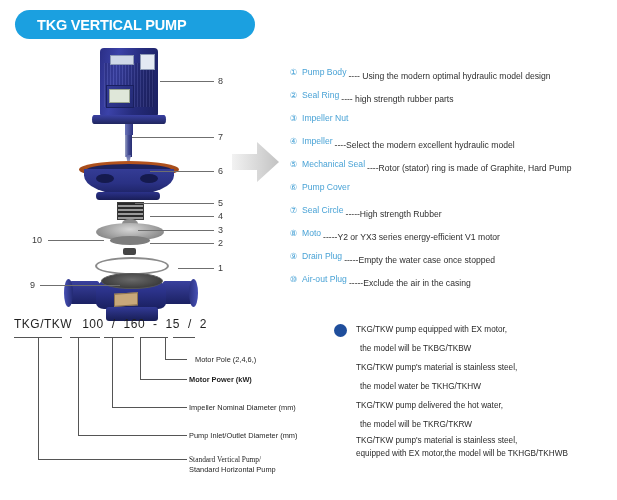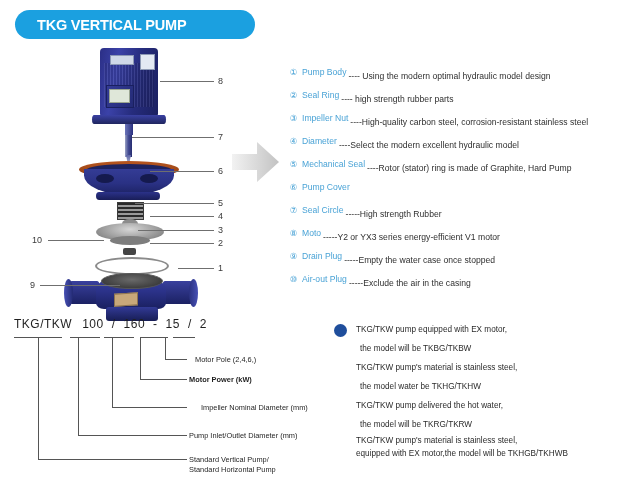--- a/index.html
+++ b/index.html
@@ -413,7 +413,6 @@
   <div class="legend-row">
     <span class="legend-index">③</span>
     <span class="legend-part">Impeller Nut</span>
-    <span class="legend-desc">----High-quality carbon steel, corrosion-resistant stainless steel</span>
   </div>
   <div class="legend-row">
     <span class="legend-index">④</span>

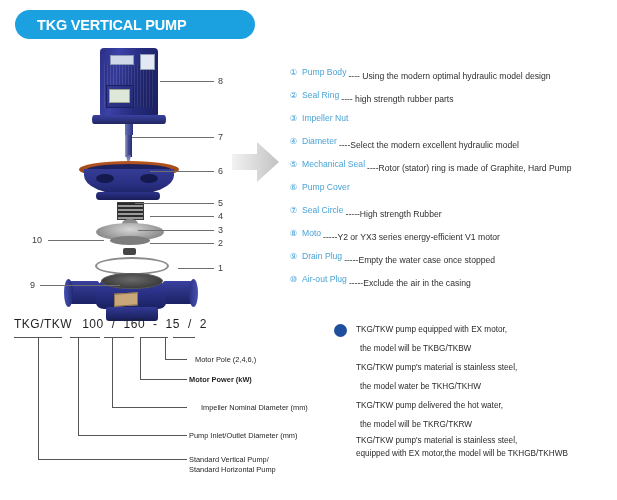--- a/index.html
+++ b/index.html
@@ -416,7 +416,7 @@
   </div>
   <div class="legend-row">
     <span class="legend-index">④</span>
-    <span class="legend-part">Diameter</span>
+    <span class="legend-part">Impeller</span>
     <span class="legend-desc">----Select the modern excellent hydraulic model</span>
   </div>
   <div class="legend-row">

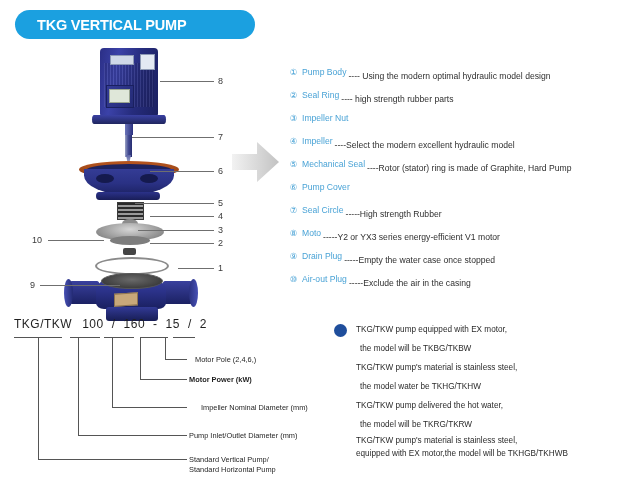--- a/index.html
+++ b/index.html
@@ -476,7 +476,7 @@
 
   <div class="mc-label" style="left:189px; top:50px;padding-left:6px;">Motor Pole (2,4,6,)</div>
   <div class="mc-label" style="left:189px; top:70px;font-weight:bold;">Motor Power  (kW)</div>
-  <div class="mc-label" style="left:189px; top:98px;margin-left:12px;">Impeller Nominal Diameter (mm)</div>
+  <div class="mc-label" style="left:189px; top:98px;">Impeller Nominal Diameter (mm)</div>
   <div class="mc-label" style="left:189px; top:126px;">Pump Inlet/Outlet Diameter (mm)</div>
   <div class="mc-label" style="left:189px; top:150px;">Standard Vertical  Pump/</div>
   <div class="mc-label" style="left:189px; top:160px;">Standard  Horizontal Pump</div>

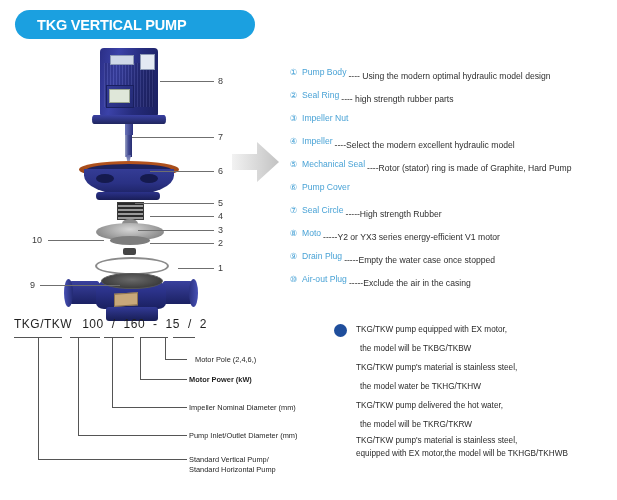--- a/index.html
+++ b/index.html
@@ -478,7 +478,7 @@
   <div class="mc-label" style="left:189px; top:70px;font-weight:bold;">Motor Power  (kW)</div>
   <div class="mc-label" style="left:189px; top:98px;">Impeller Nominal Diameter (mm)</div>
   <div class="mc-label" style="left:189px; top:126px;">Pump Inlet/Outlet Diameter (mm)</div>
-  <div class="mc-label" style="left:189px; top:150px;">Standard Vertical  Pump/</div>
+  <div class="mc-label" style="left:189px; top:150px;font-family:Liberation Serif, serif;">Standard Vertical  Pump/</div>
   <div class="mc-label" style="left:189px; top:160px;">Standard  Horizontal Pump</div>
 </div>
 

